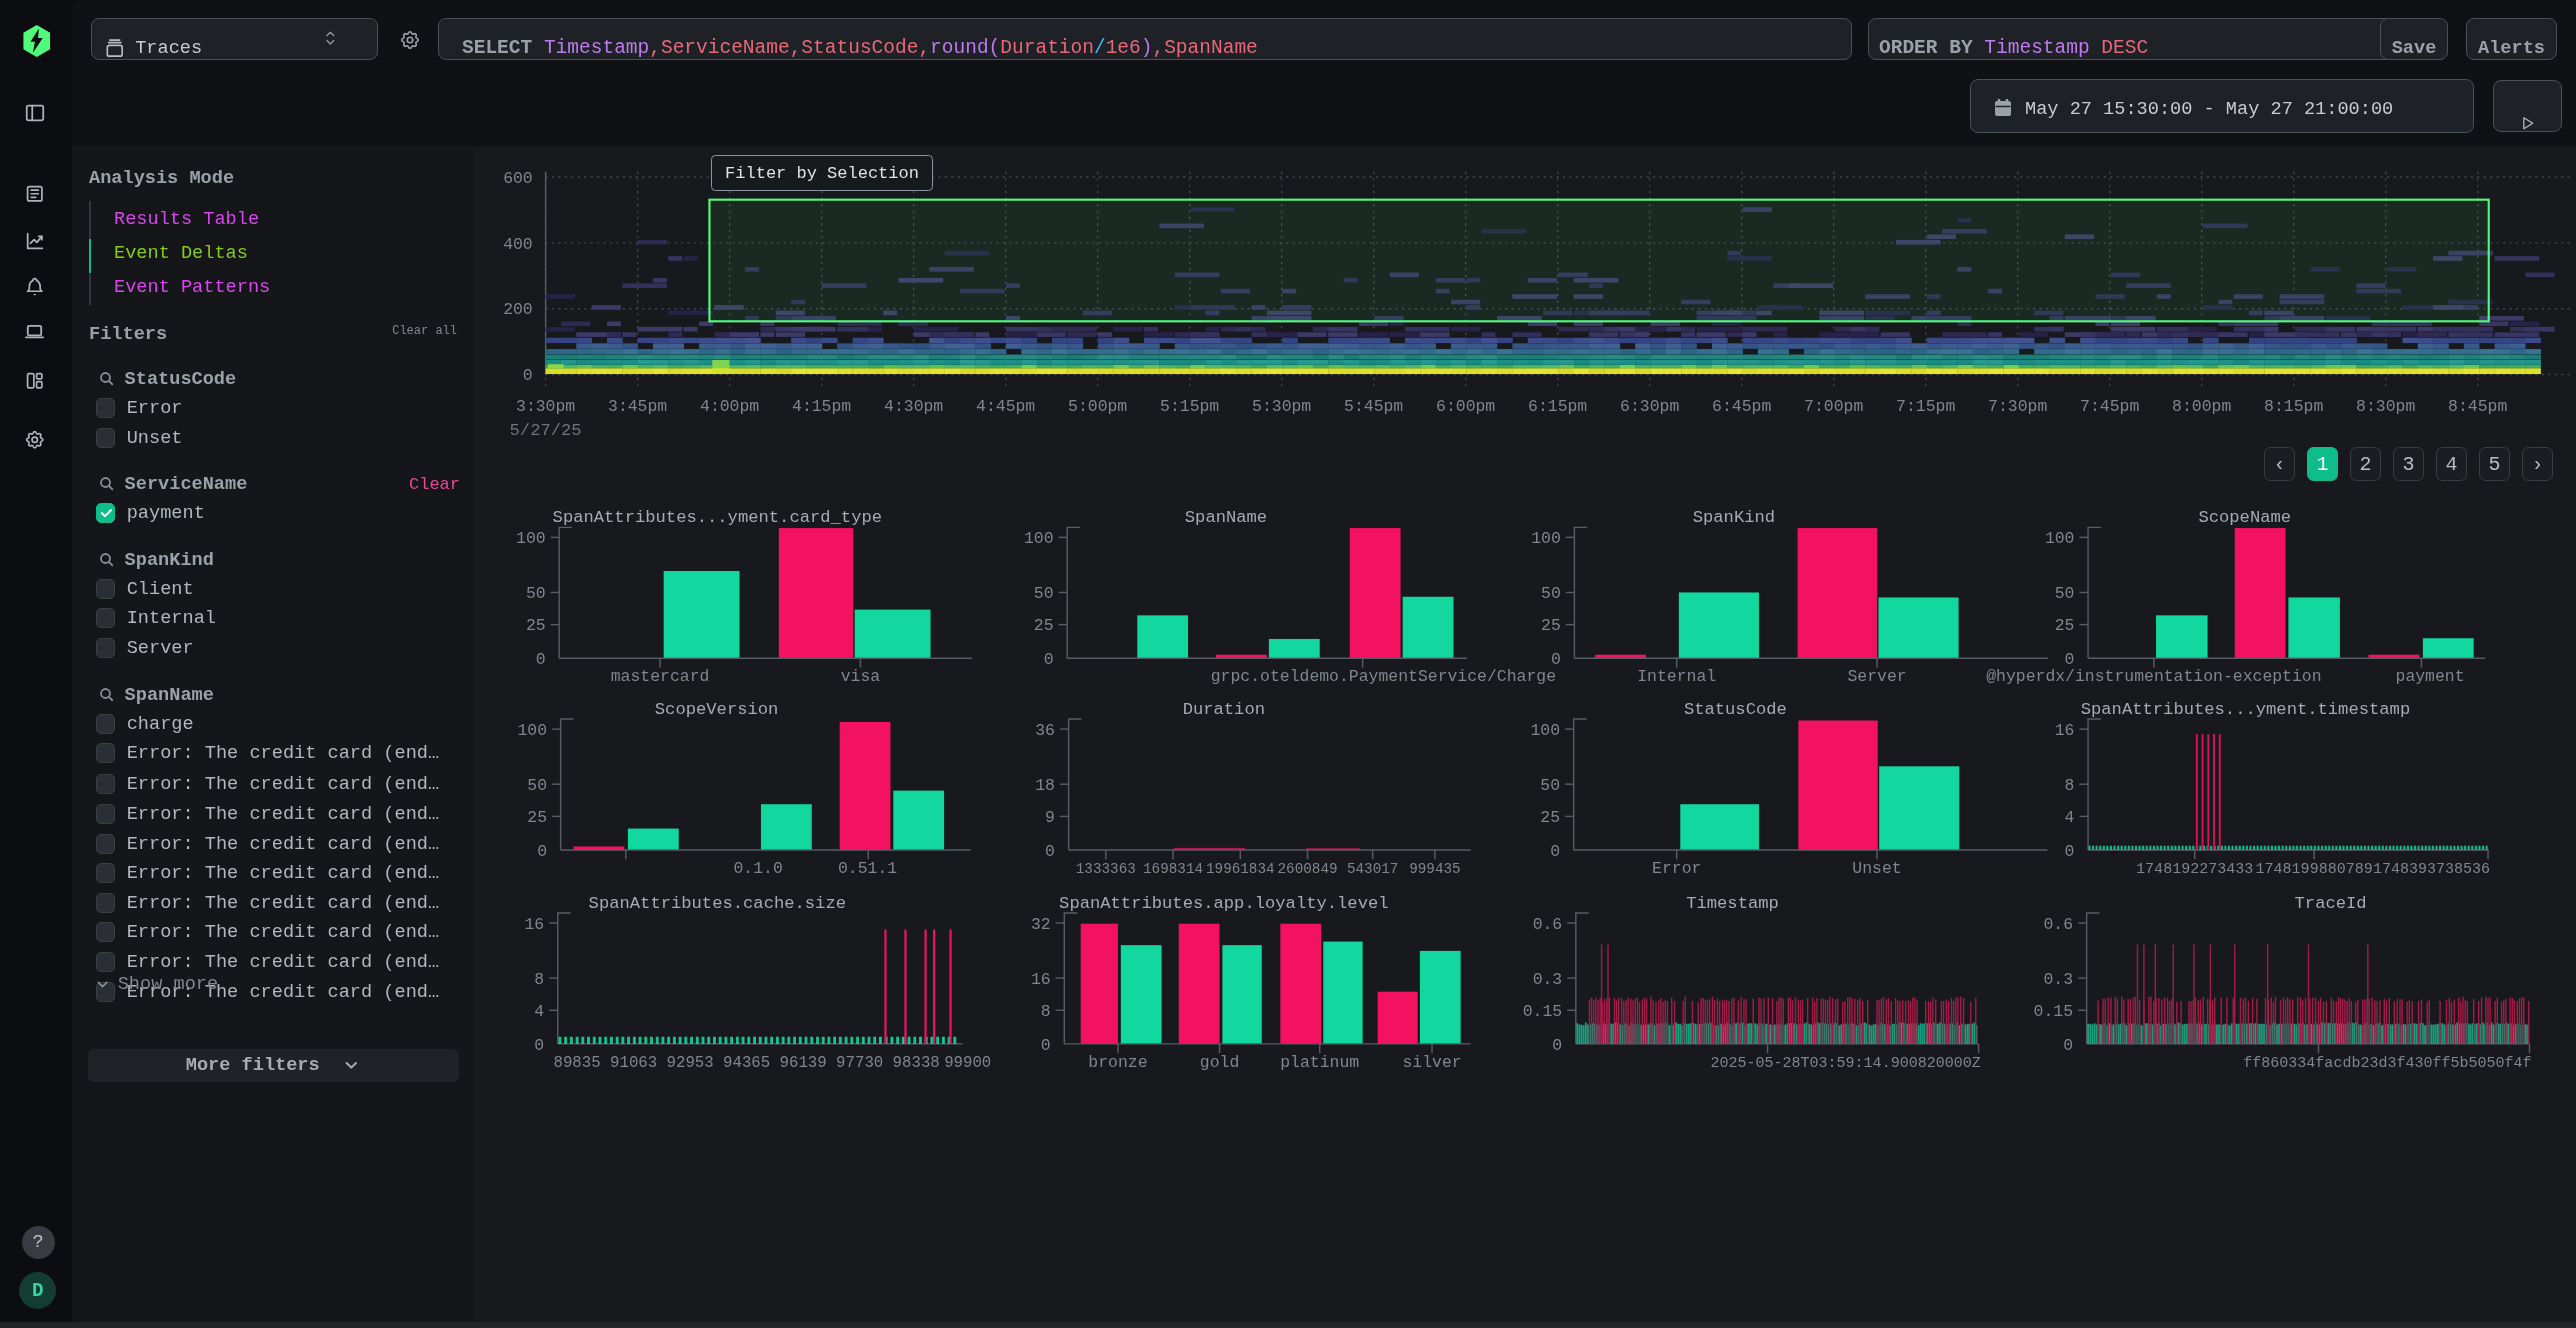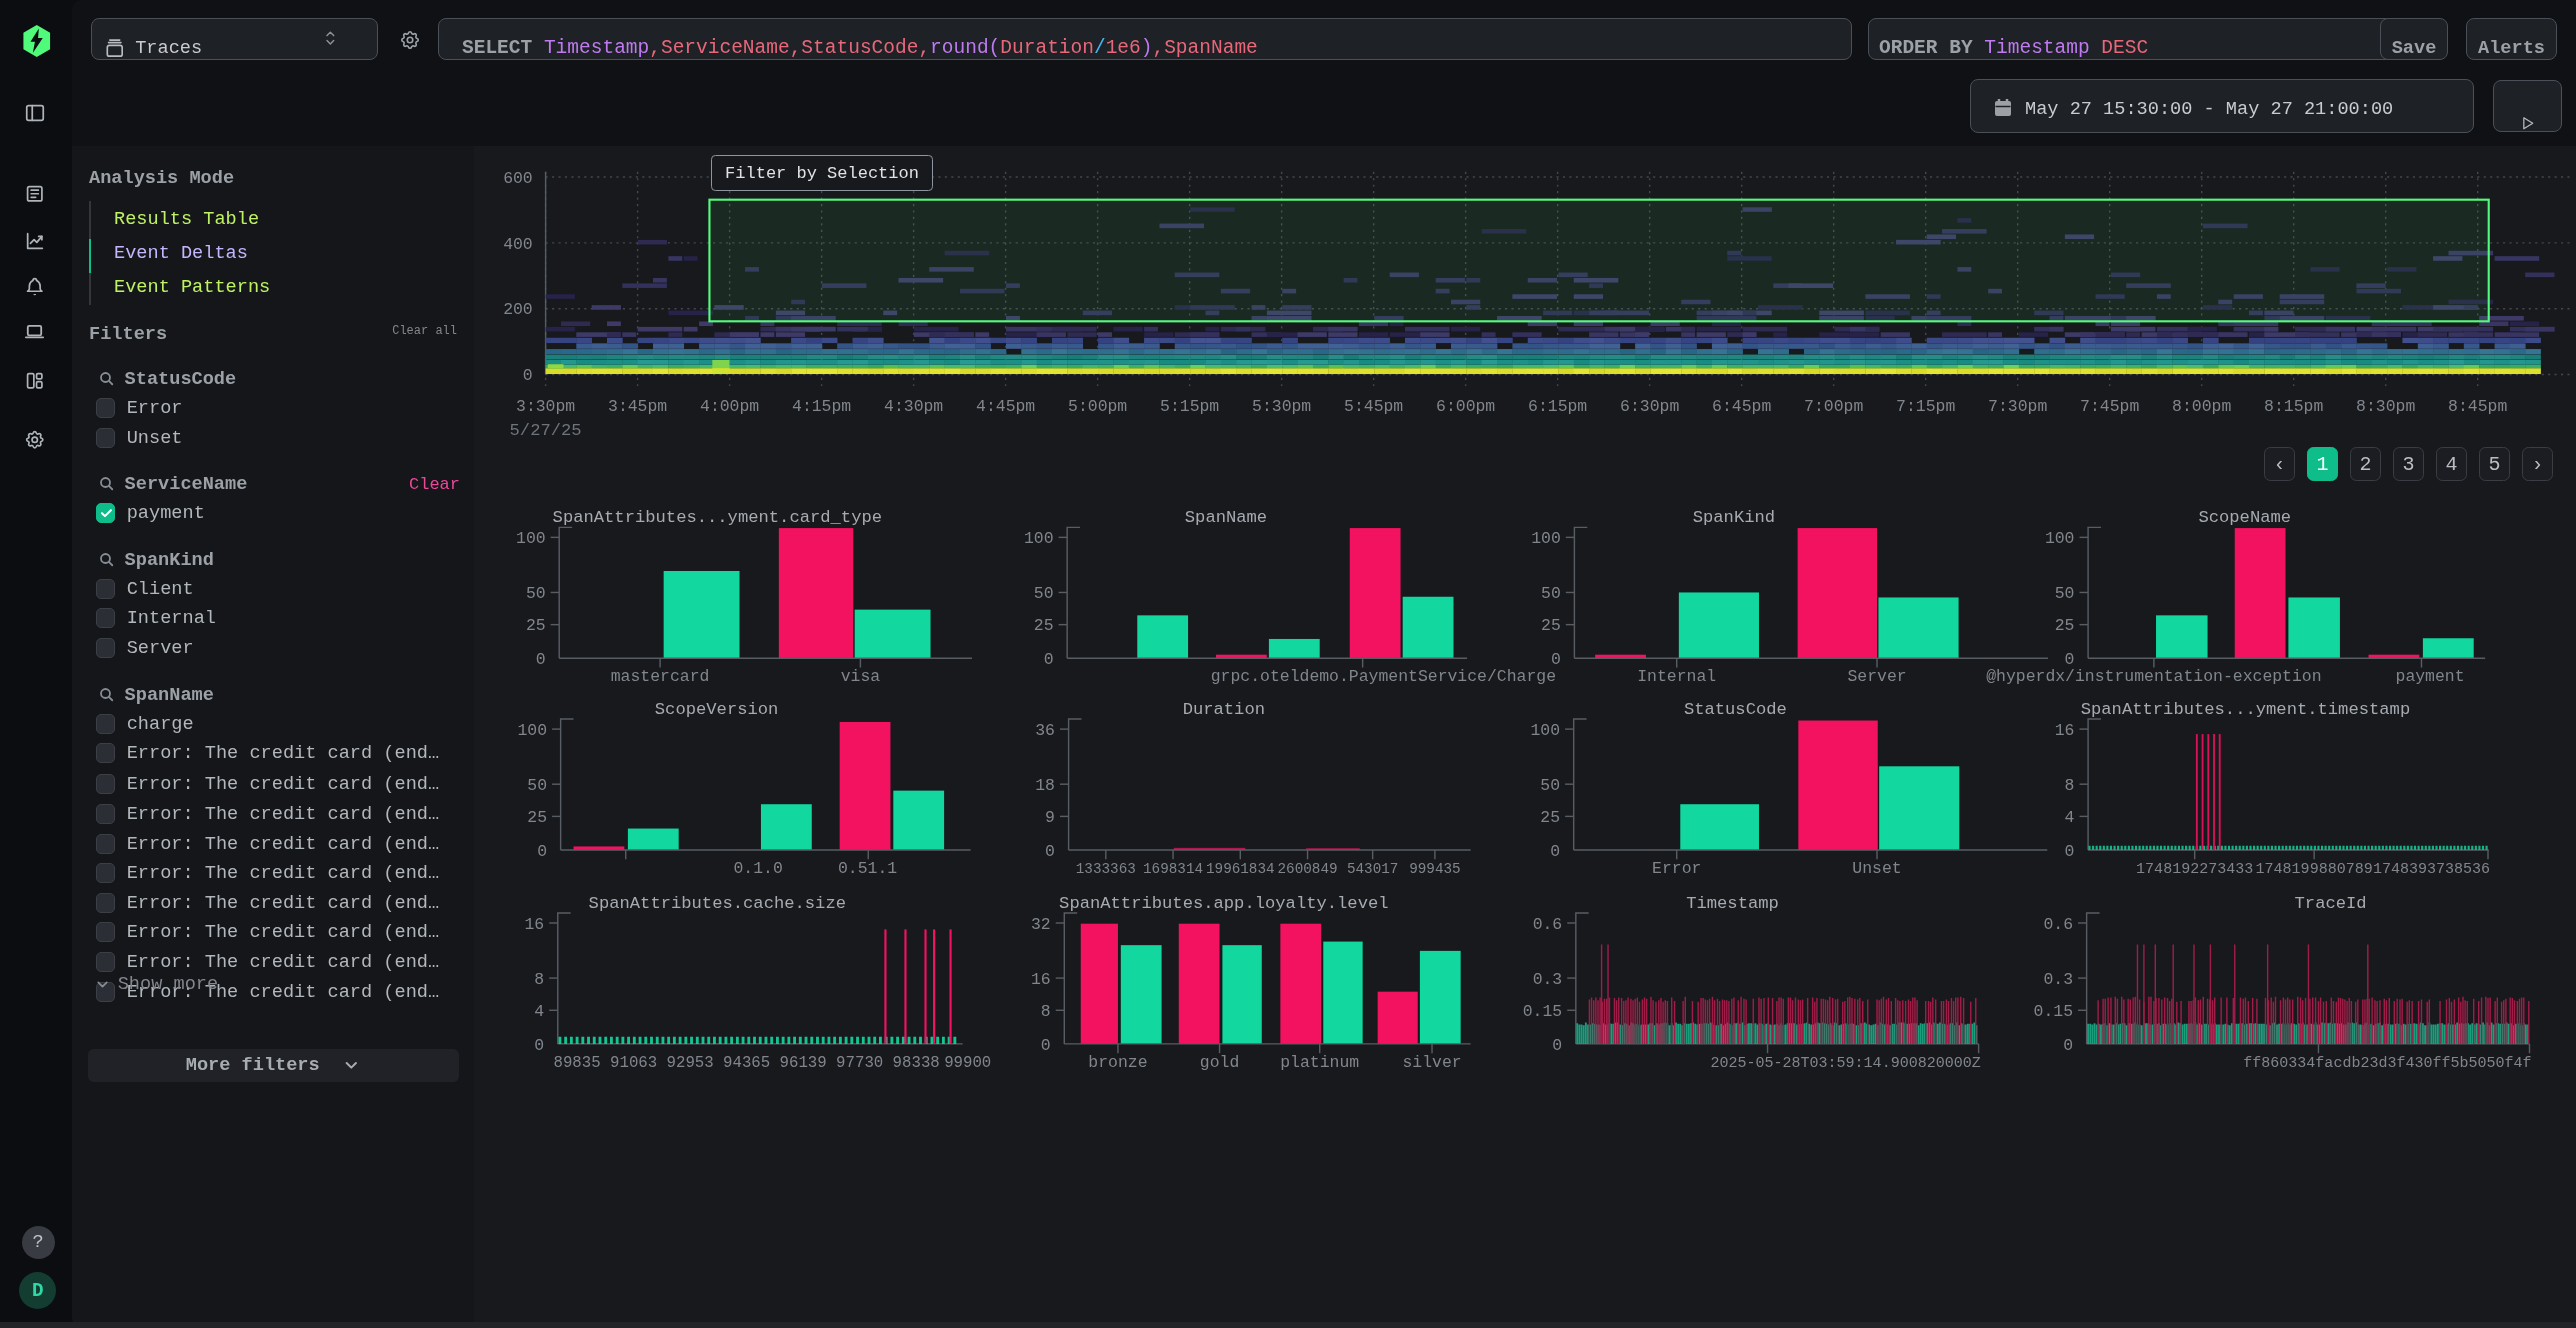--- a/index.html
+++ b/index.html
@@ -26,7 +26,7 @@
 .fclearall { float:right; font-weight:normal; font-size:12px; color:#82878e; }
 .modeline { position:absolute; left:17px; top:55px; width:2.1px; height:104px; background:#33363c; }
 .modeline-active { position:absolute; left:17px; top:93px; width:2.1px; height:34px; background:#0fbd8a; z-index:2; }
-.mitem { position:absolute; left:42px; font-size:18.6px; color:#bef264; height:30px; line-height:30px; }
+.mitem { position:absolute; left:42px; font-size:18.6px; color:#d946ef; height:30px; line-height:30px; }
 .mitem.active { color:#c4b5fd; }
 .fhead { position:absolute; left:26px; width:362px; height:30px; display:flex; align-items:center; }
 .fsico { display:flex; margin-right:8.6px; }

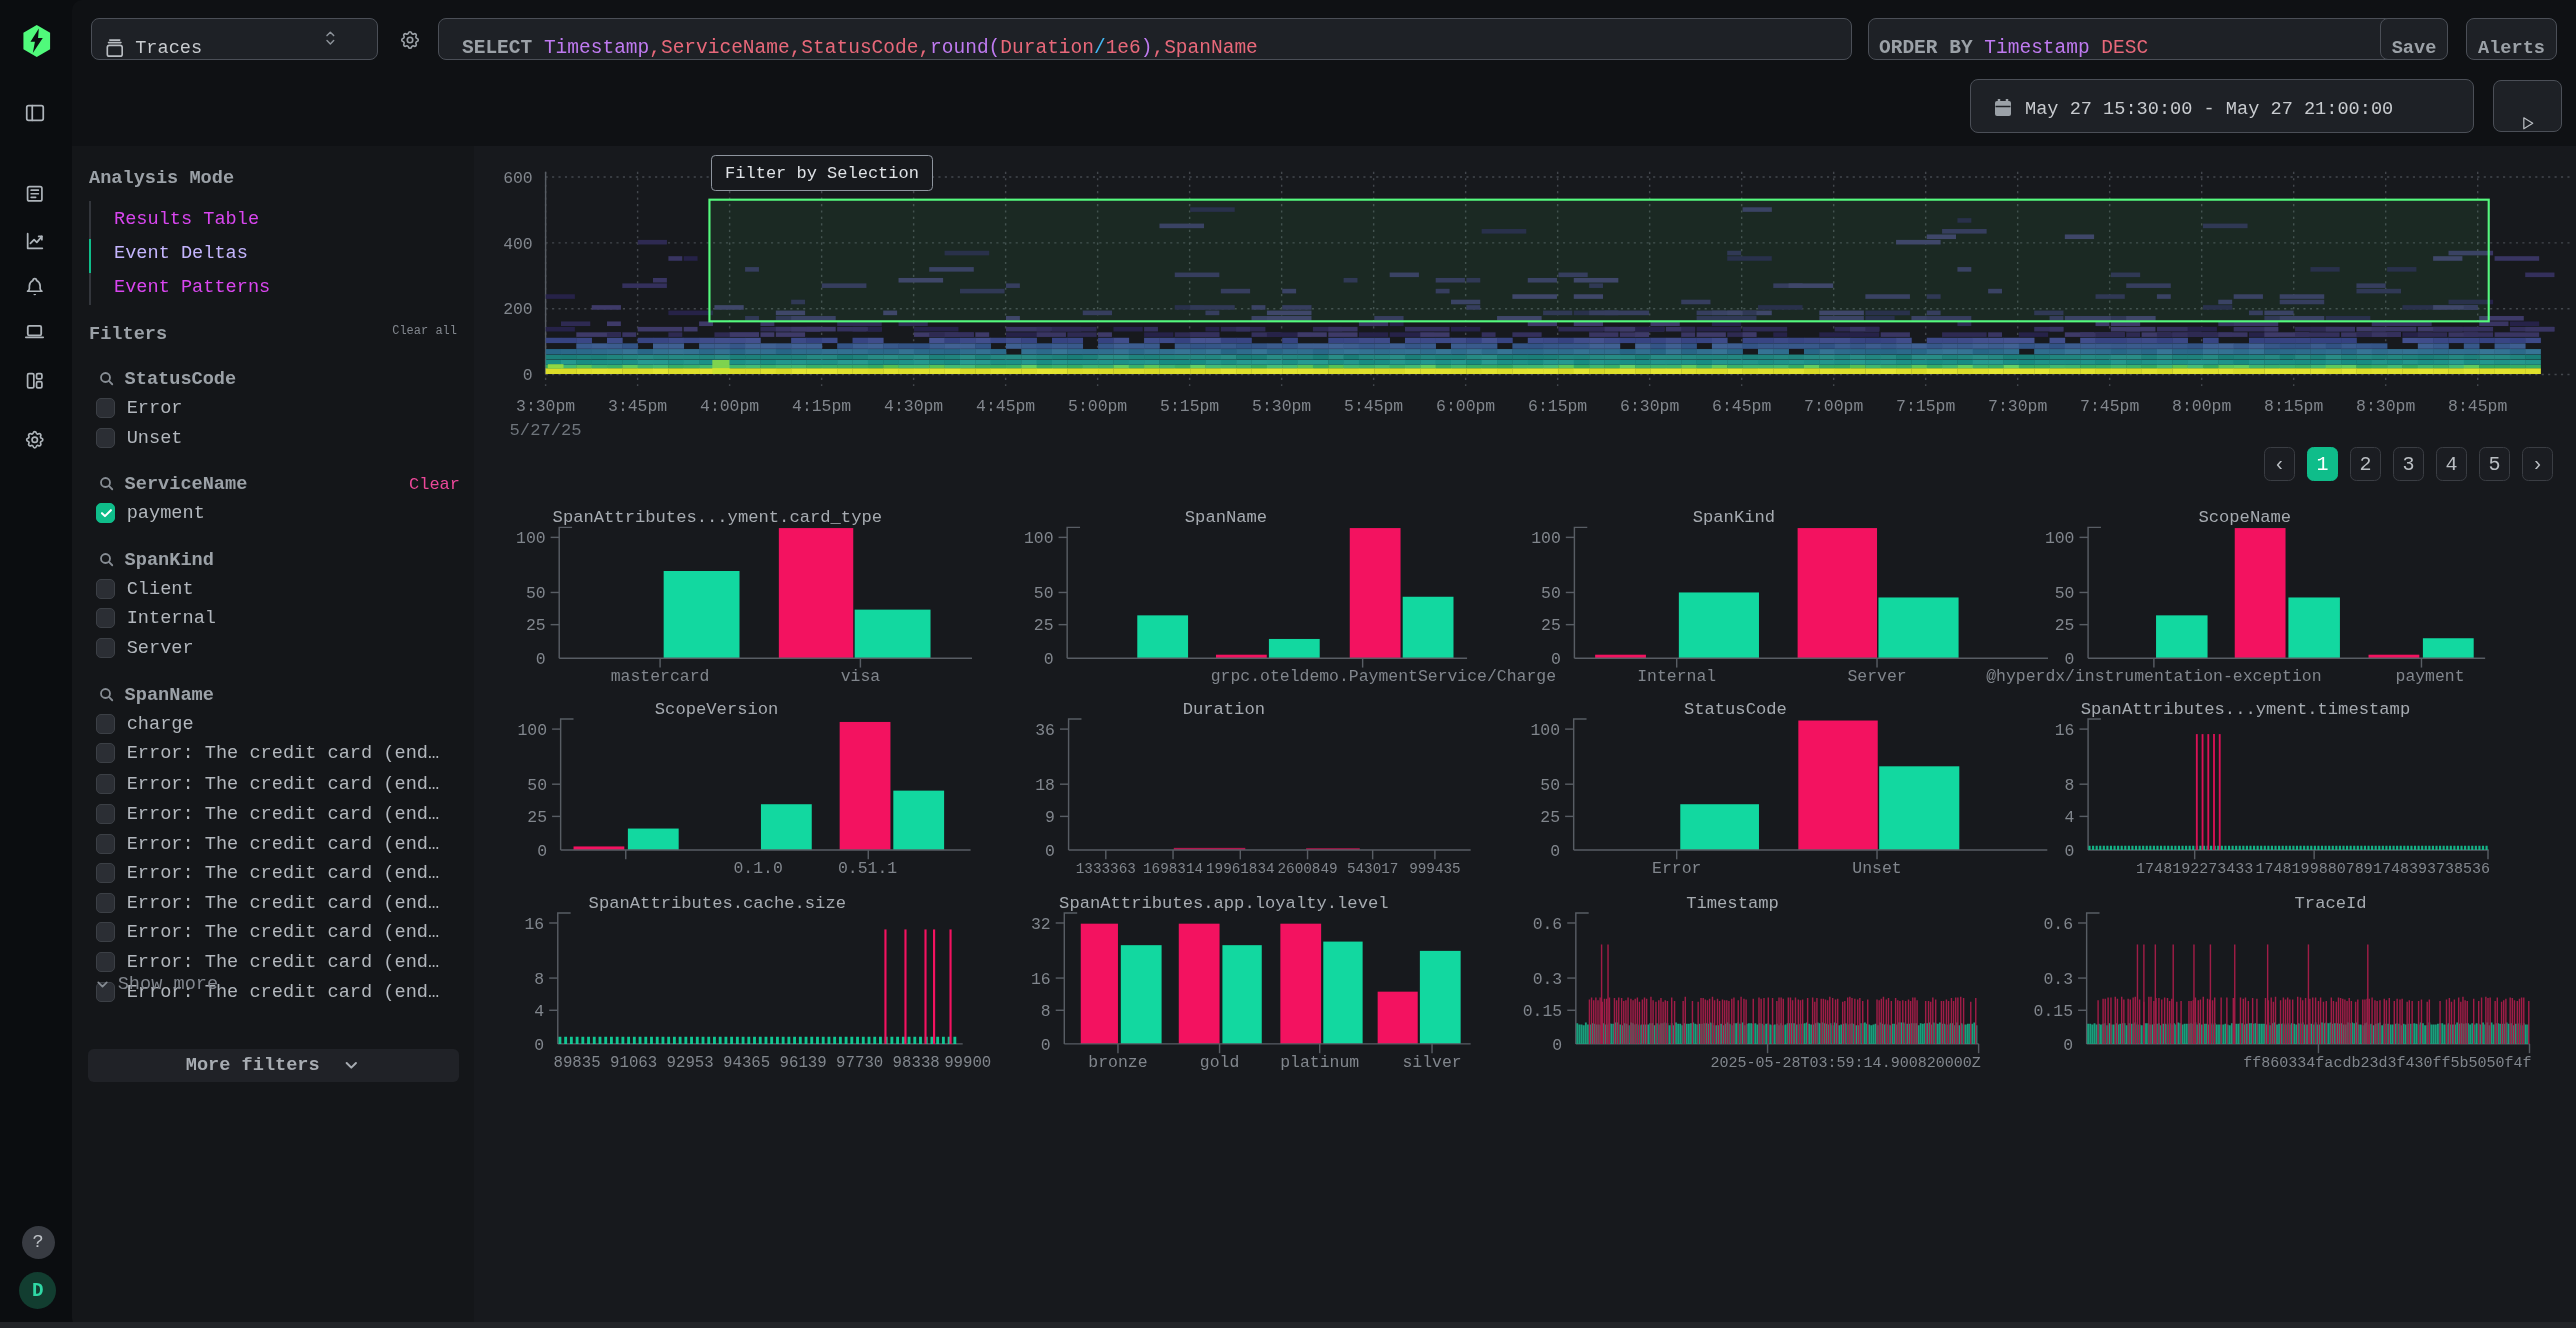--- a/index.html
+++ b/index.html
@@ -27,7 +27,7 @@
 .modeline { position:absolute; left:17px; top:55px; width:2.1px; height:104px; background:#33363c; }
 .modeline-active { position:absolute; left:17px; top:93px; width:2.1px; height:34px; background:#0fbd8a; z-index:2; }
 .mitem { position:absolute; left:42px; font-size:18.6px; color:#d946ef; height:30px; line-height:30px; }
-.mitem.active { color:#c4b5fd; }
+.mitem.active { color:#84cc16; }
 .fhead { position:absolute; left:26px; width:362px; height:30px; display:flex; align-items:center; }
 .fsico { display:flex; margin-right:8.6px; }
 .fht { font-size:18.6px; font-weight:bold; color:#9ba1a7; }

